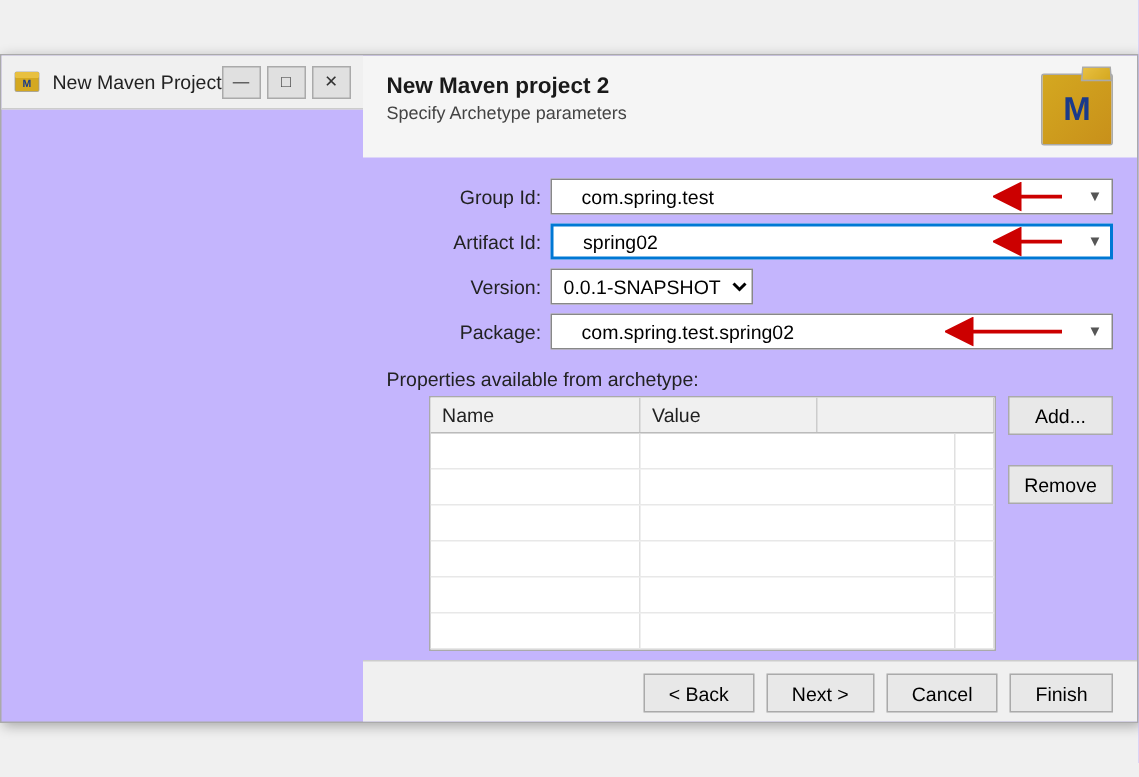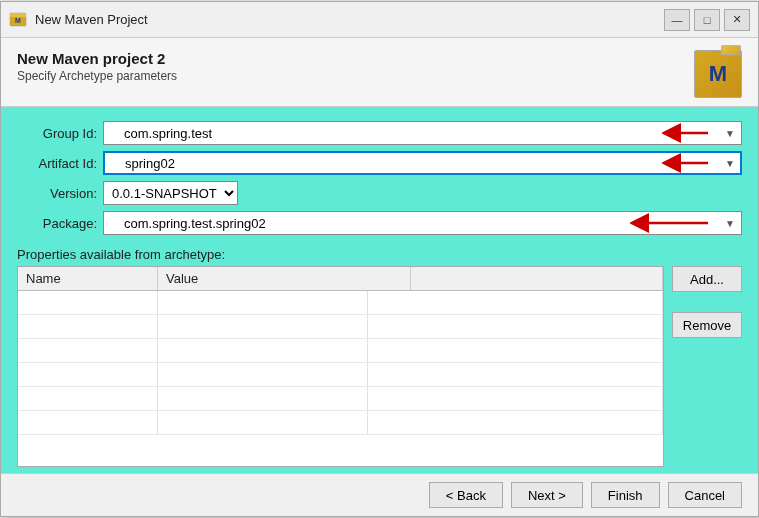--- a/index.html
+++ b/index.html
@@ -15,11 +15,10 @@
     }
     .window {
       width: 759px;
-      height: 516px;
-      background: #5eead4;
-      border: 1px solid #aaa;
-      display: flex;
-      flex-direction: column;
+      height: 446px;
+      background: #c4b5fd;
+      border: 1px solid #aaa;
+      display: flex;
       box-shadow: 2px 2px 8px rgba(0,0,0,0.3);
     }
     .titlebar {

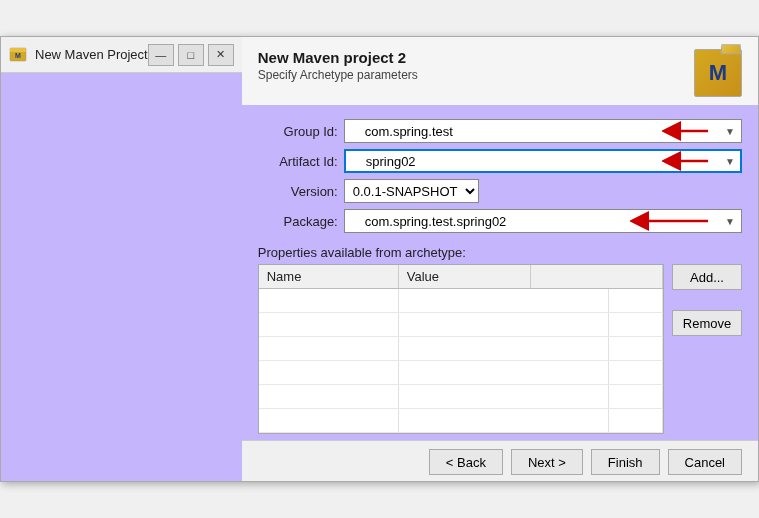--- a/index.html
+++ b/index.html
@@ -120,6 +120,7 @@
       display: flex;
       flex-direction: column;
       gap: 6px;
+      margin-left: 23px;
     }
     .form-row {
       display: flex;

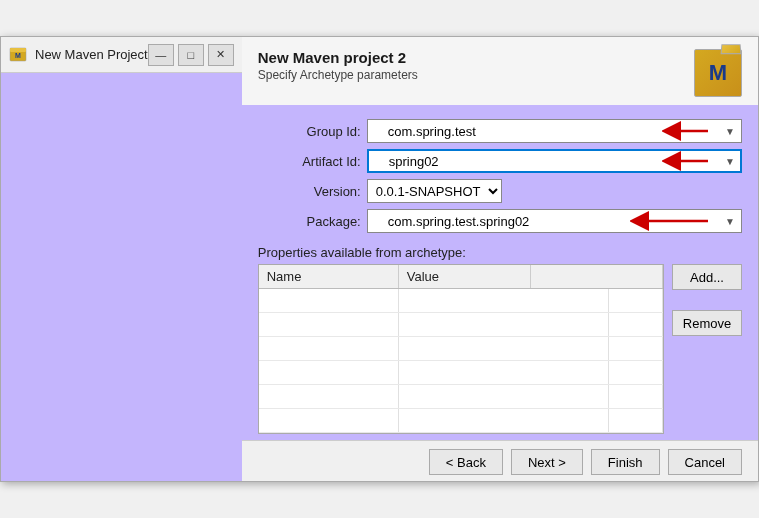--- a/index.html
+++ b/index.html
@@ -200,6 +200,7 @@
       overflow: hidden;
       display: flex;
       flex-direction: column;
+      margin-left: 28px;
     }
     .table-header {
       display: flex;

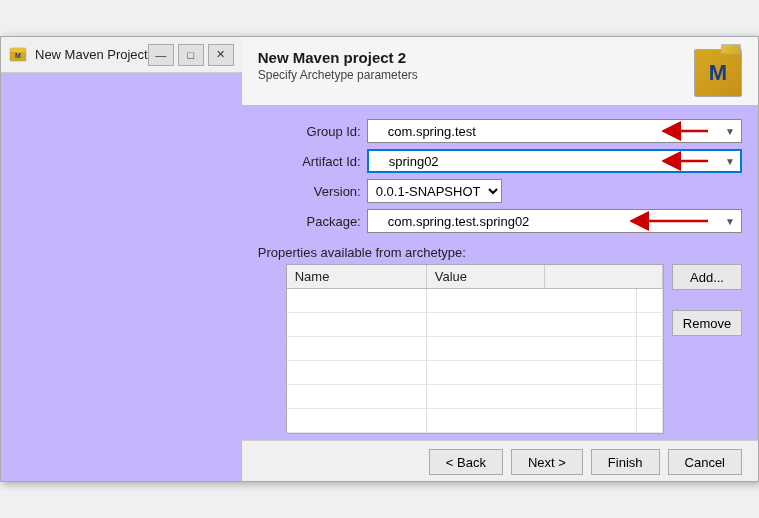--- a/index.html
+++ b/index.html
@@ -424,8 +424,8 @@
     <div class="footer">
       <button class="footer-btn">&lt; Back</button>
       <button class="footer-btn">Next &gt;</button>
+      <button class="footer-btn">Cancel</button>
       <button class="footer-btn">Finish</button>
-      <button class="footer-btn">Cancel</button>
     </div>
   </div>
 </div>

